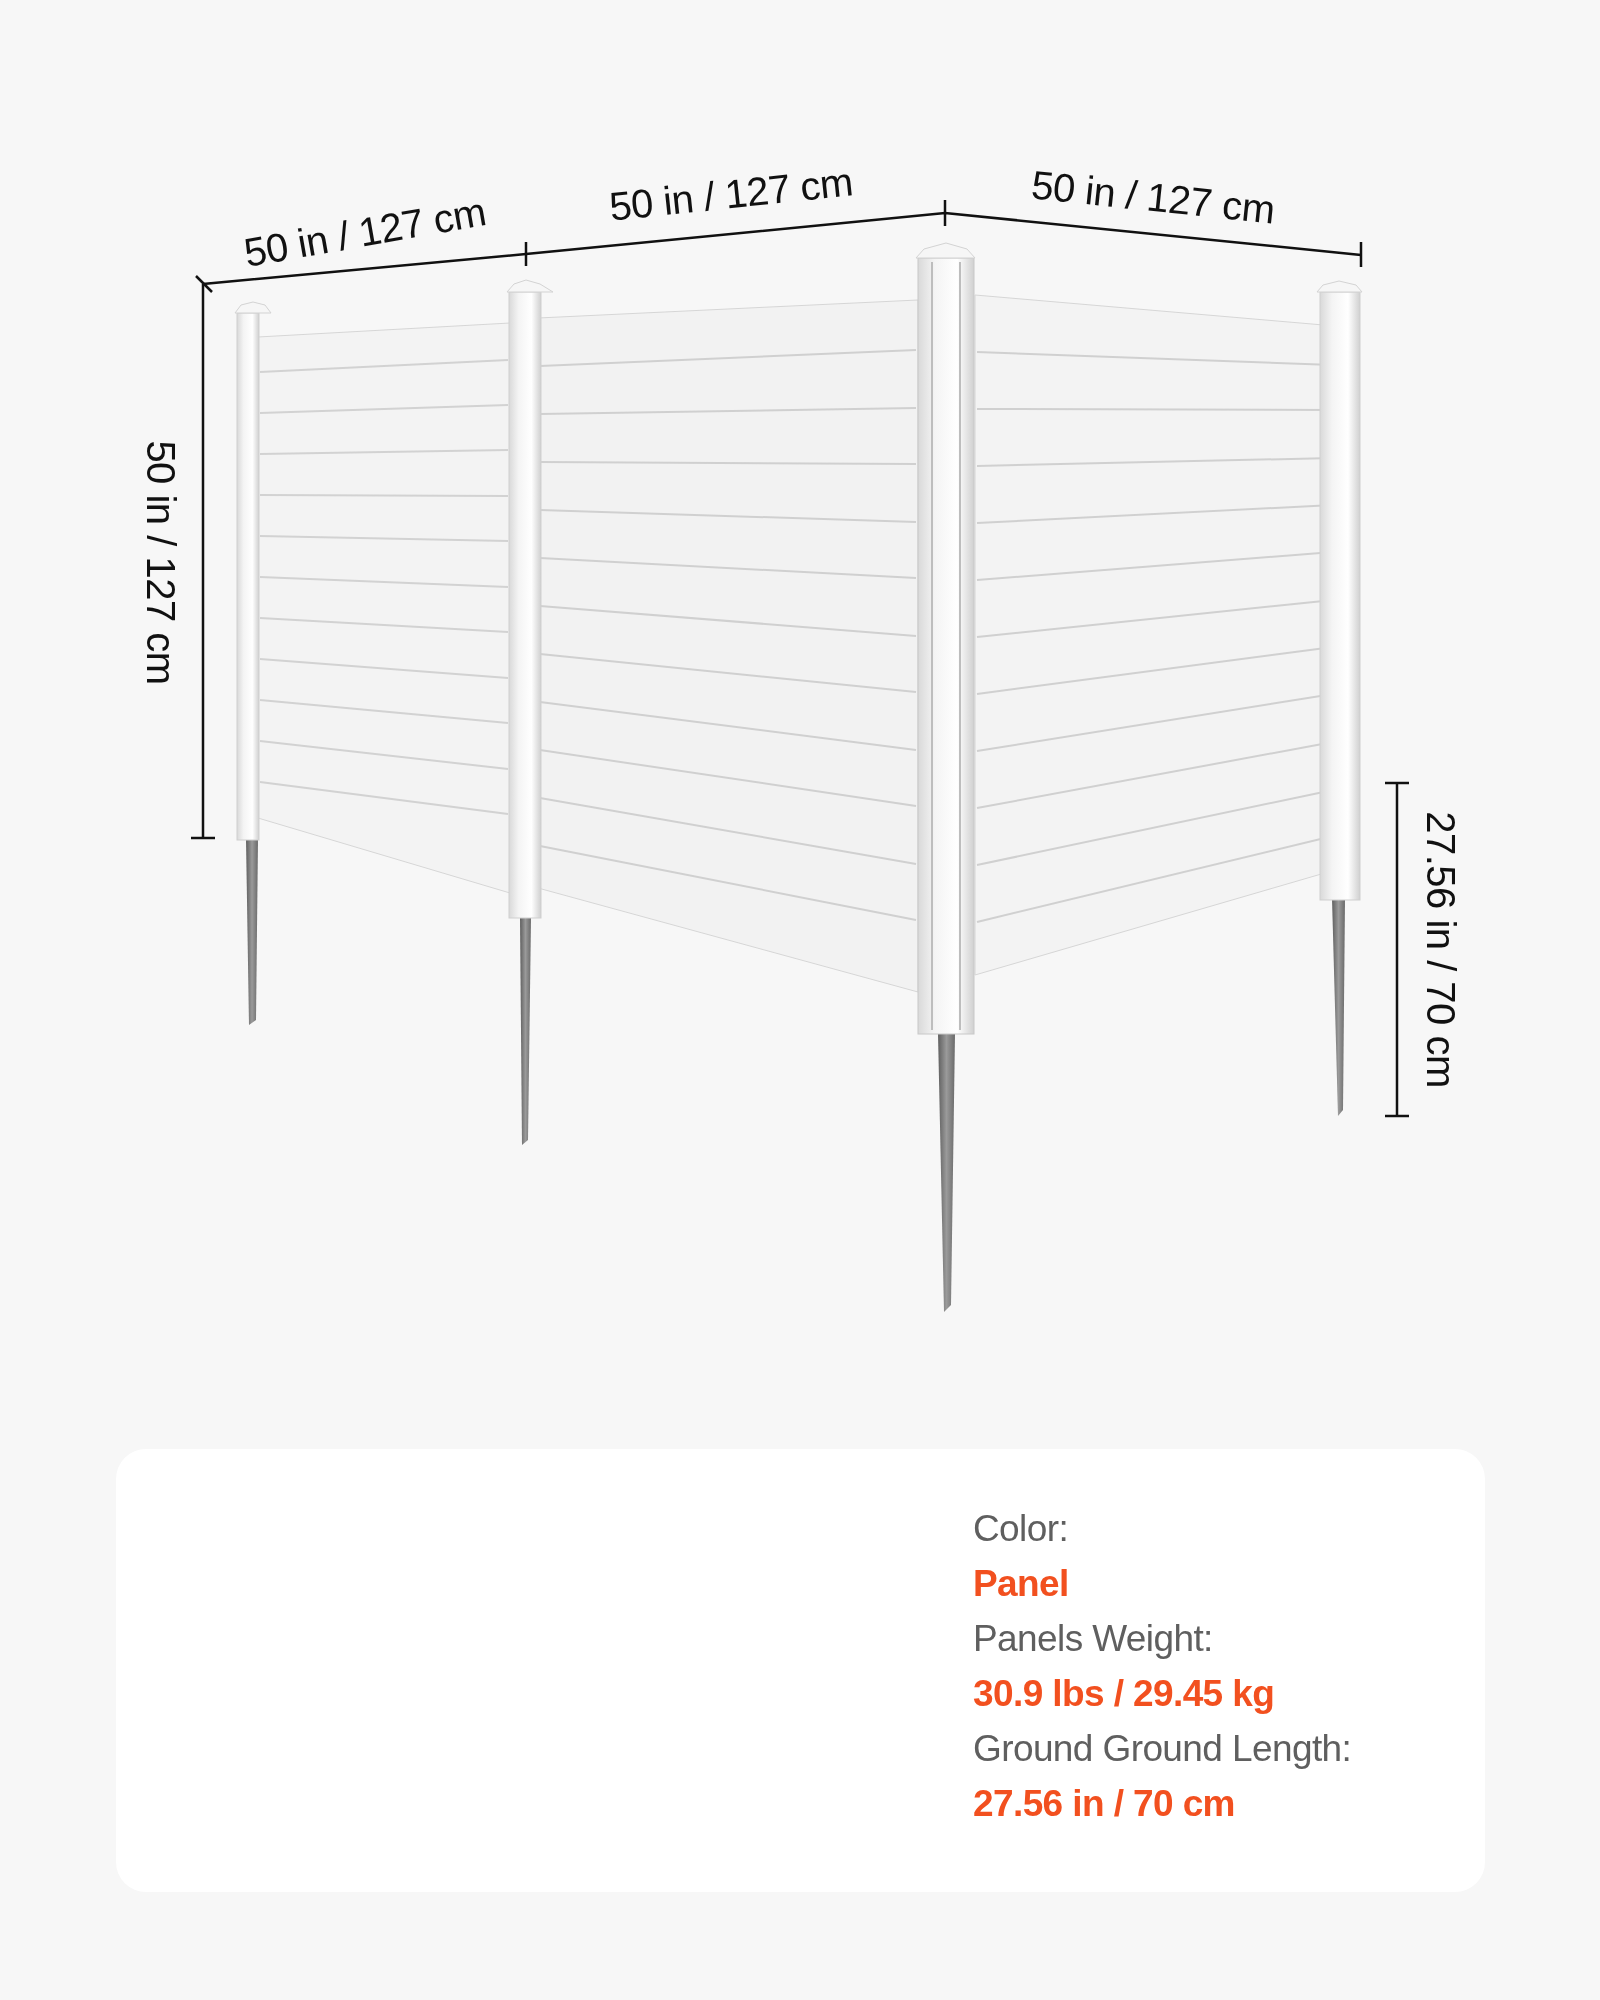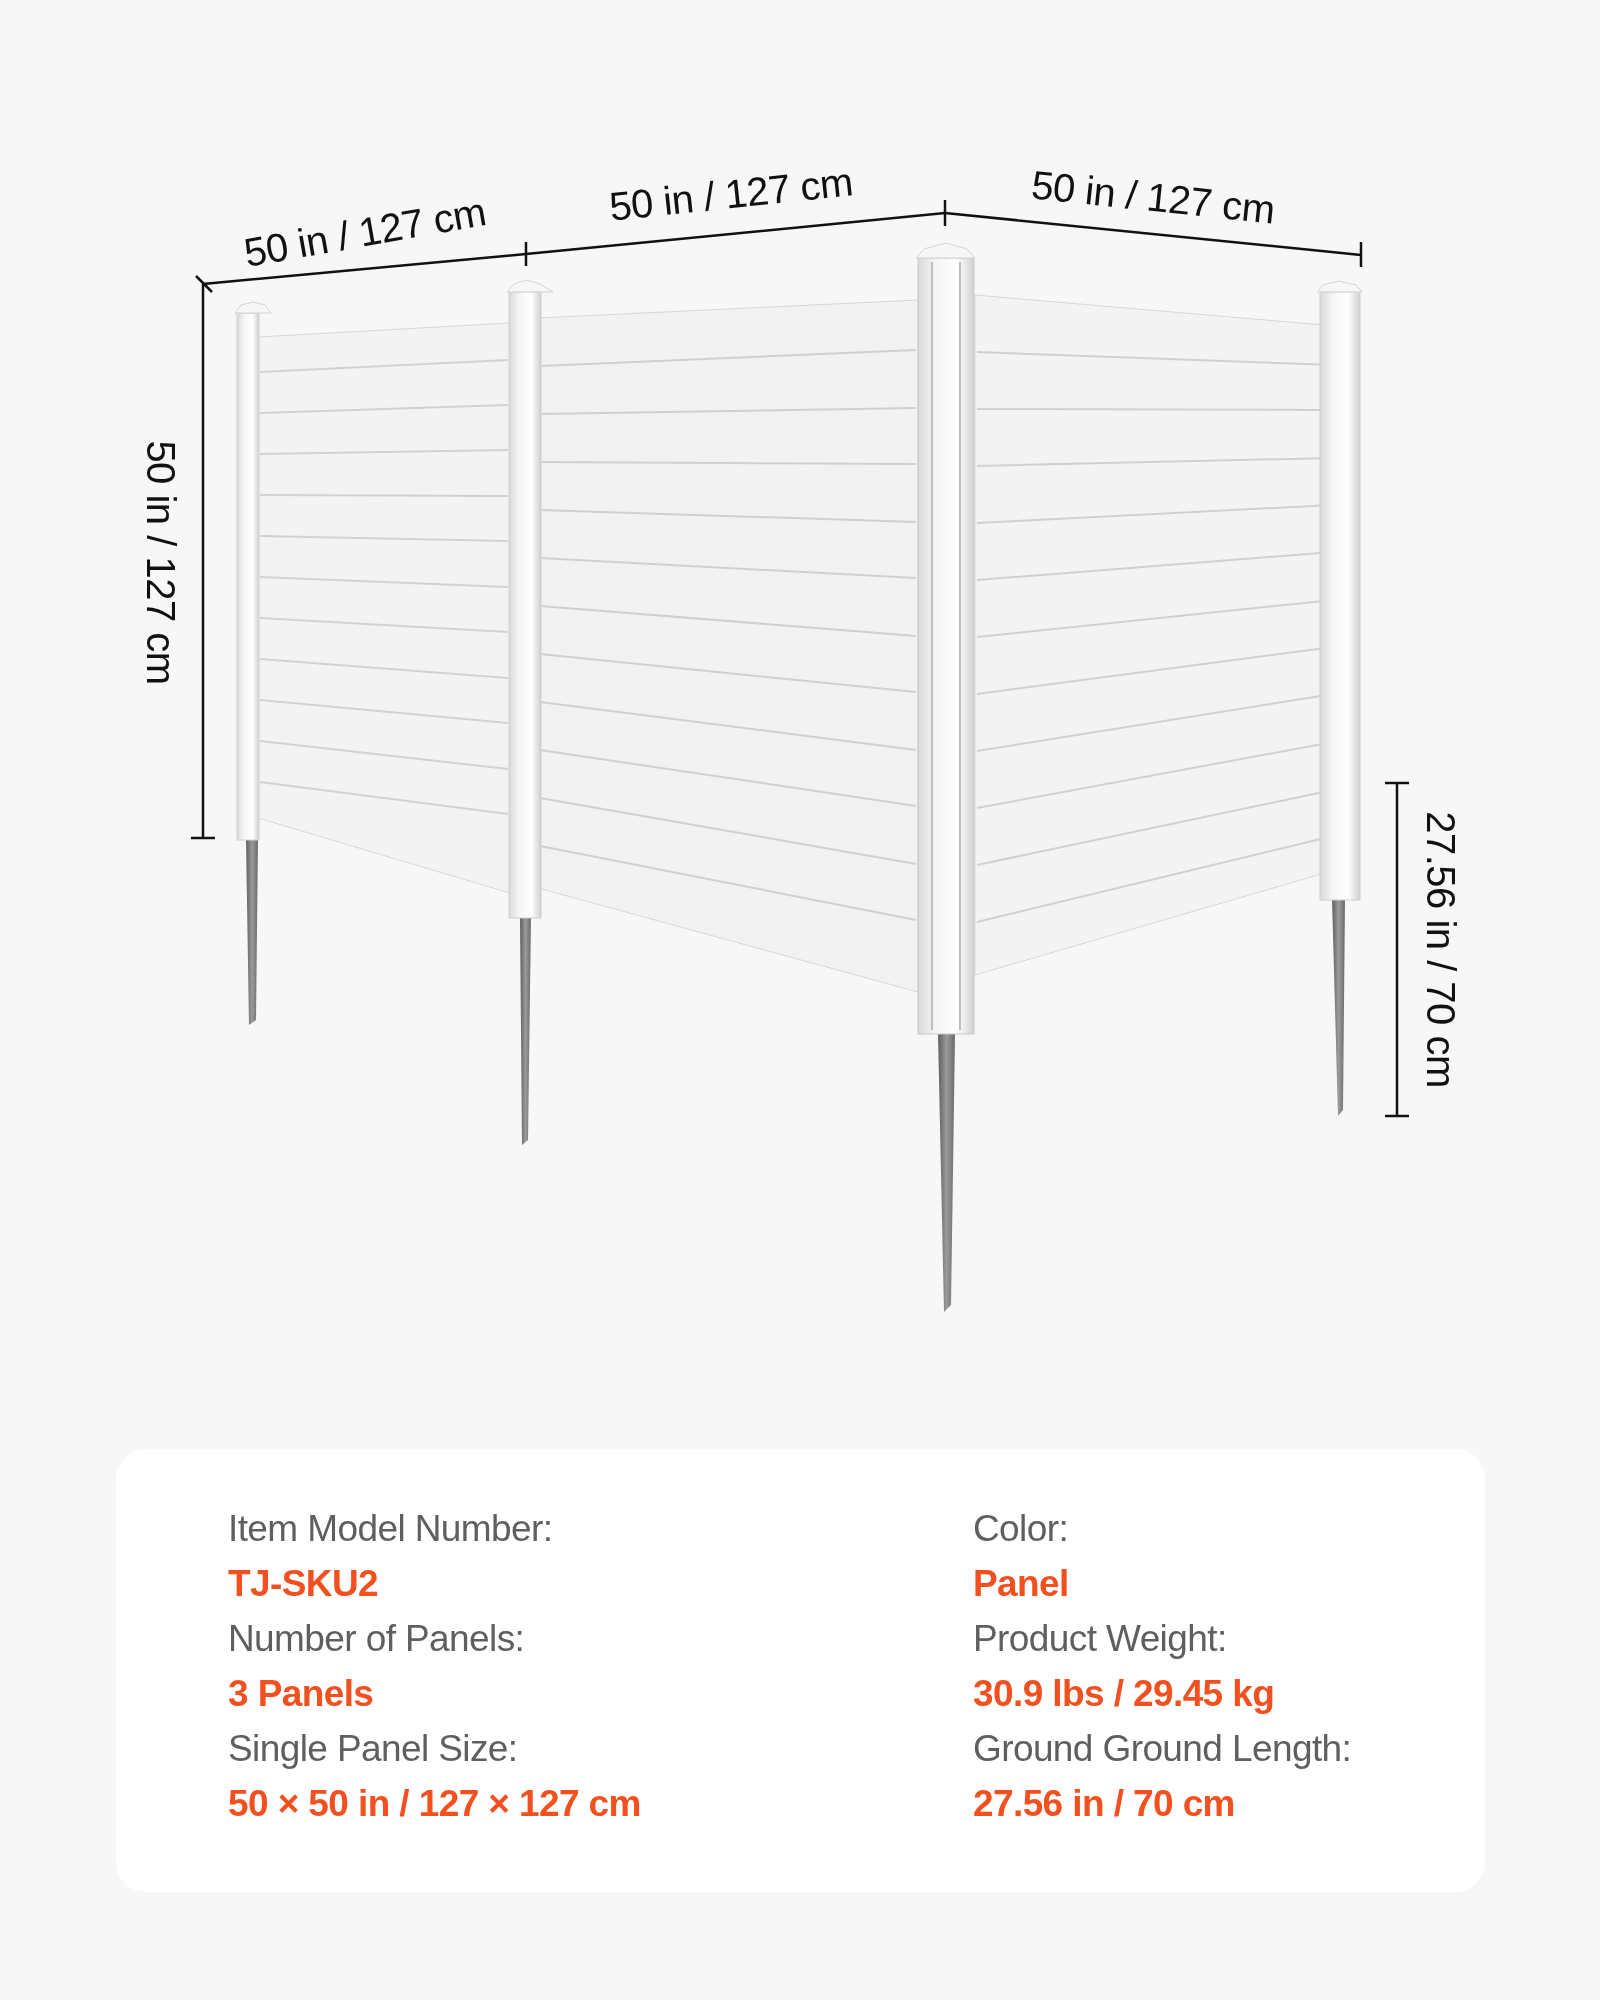--- a/index.html
+++ b/index.html
@@ -128,14 +128,6 @@
 </div>
 
 <div class="card">
-  <div class="col left">
-    <span class="spec-label">Item Model Number:</span>
-    <span class="spec-value">TJ-SKU2</span>
-    <span class="spec-label">Number of Panels:</span>
-    <span class="spec-value">3 Panels</span>
-    <span class="spec-label">Single Panel Size:</span>
-    <span class="spec-value">50 × 50 in / 127 × 127 cm</span>
-  </div>
   <div class="col right">
     <span class="spec-label">Color:</span>
     <span class="spec-value">Panel</span>

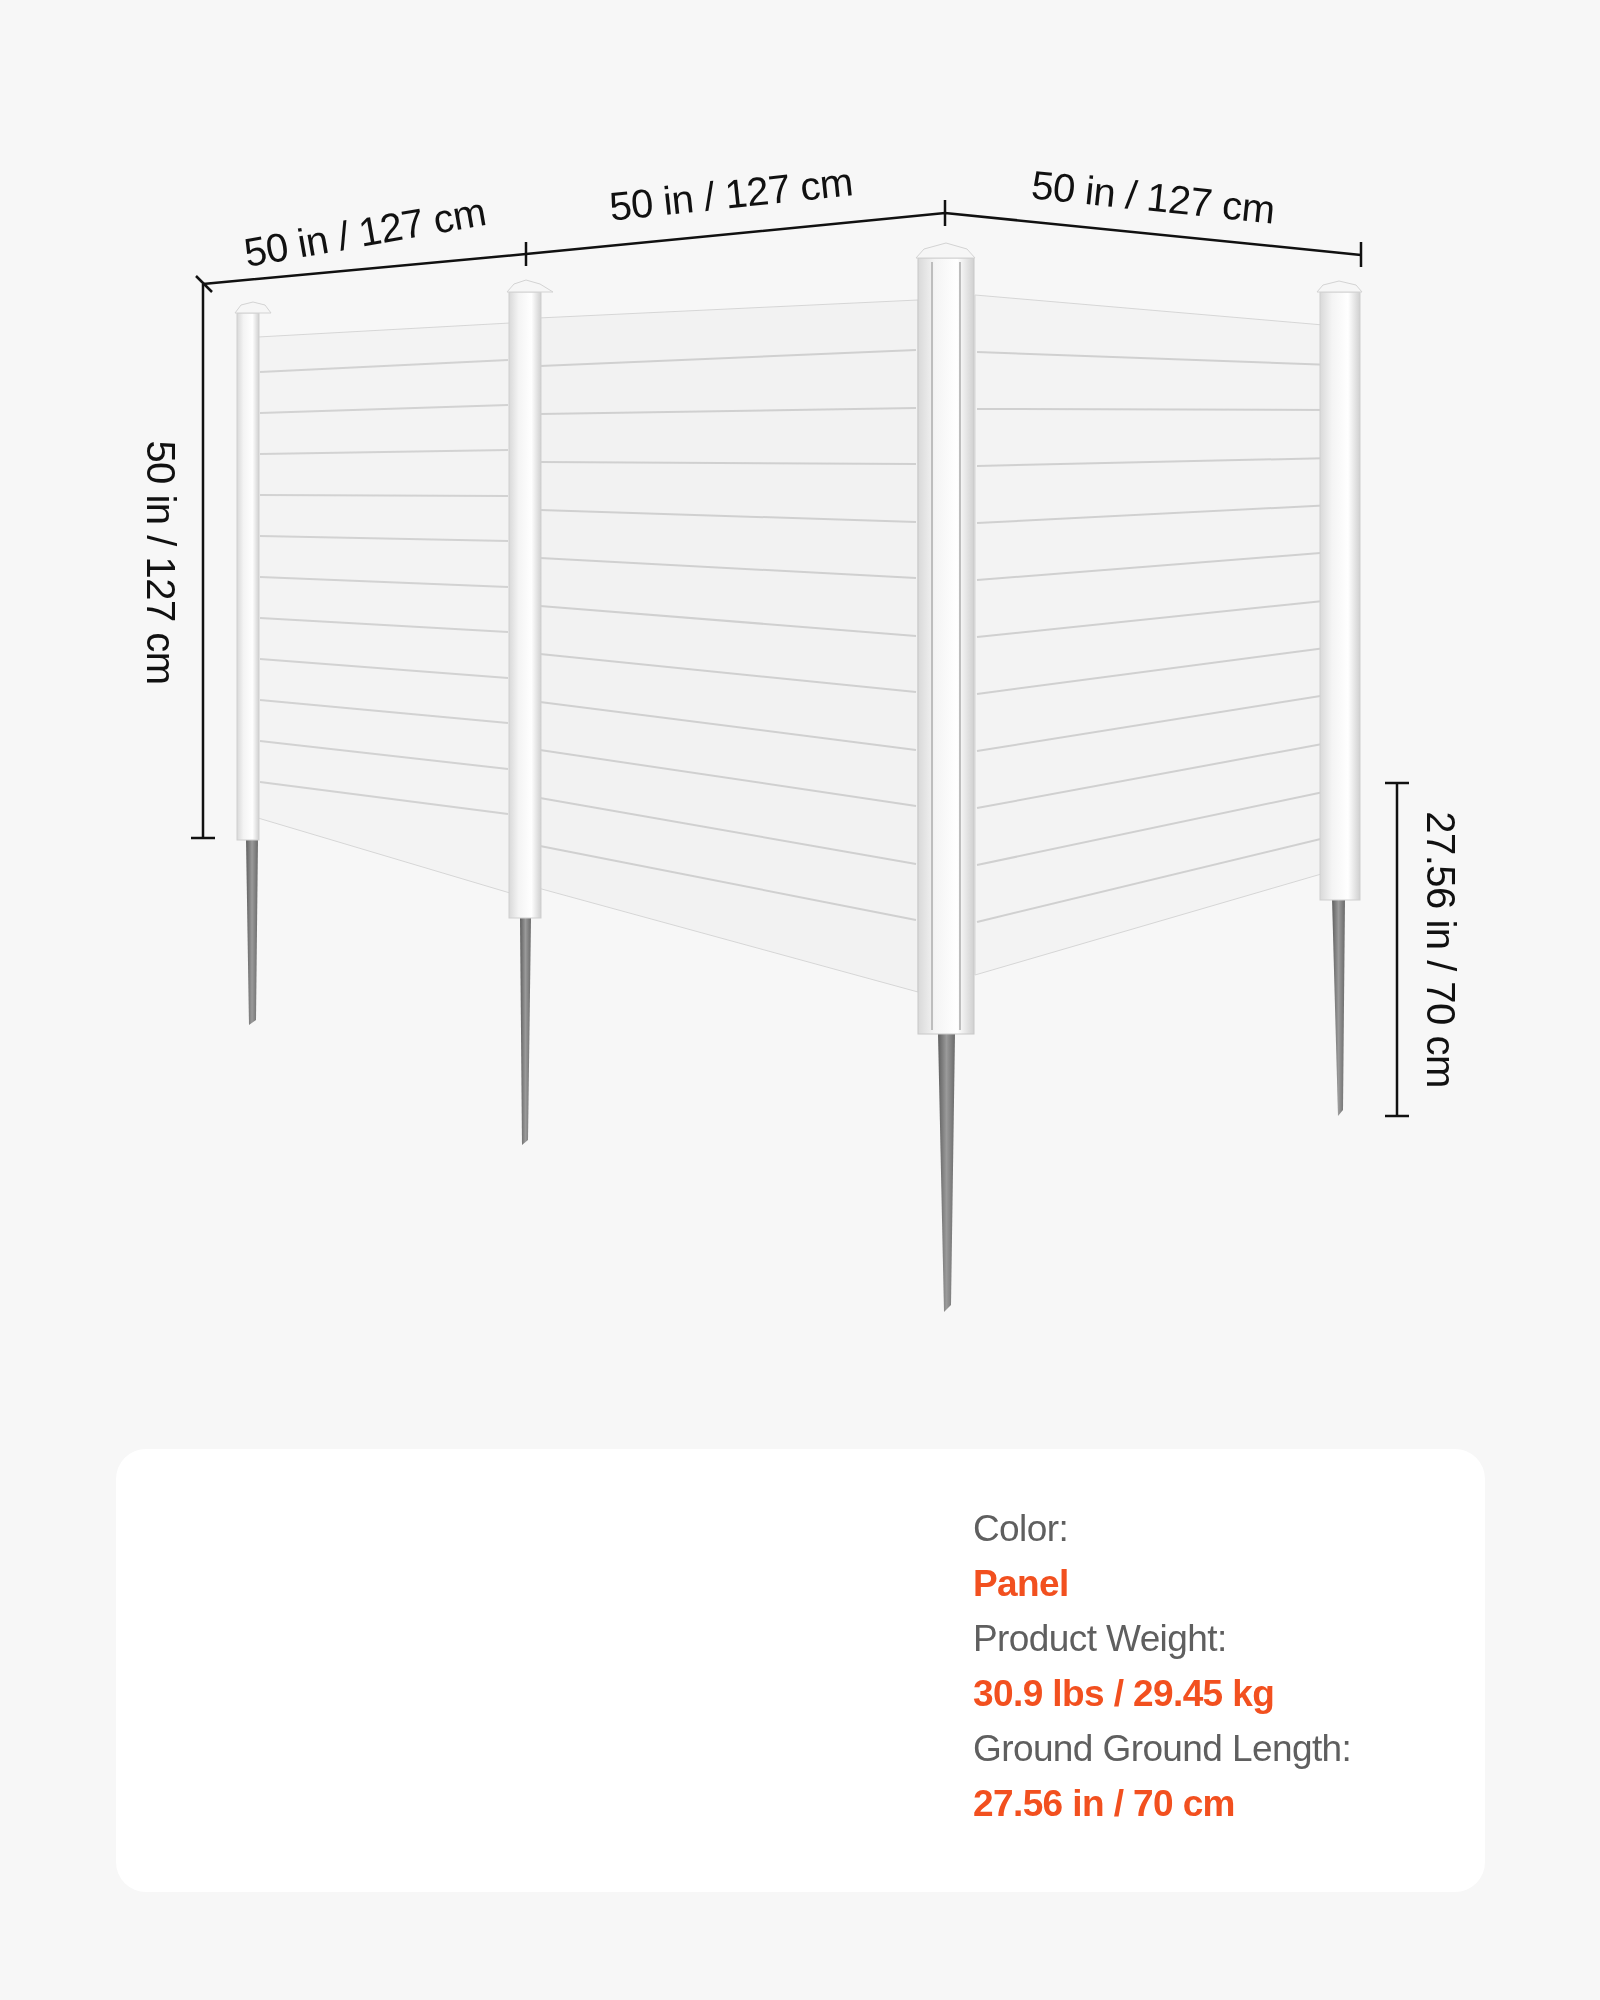--- a/index.html
+++ b/index.html
@@ -131,7 +131,7 @@
   <div class="col right">
     <span class="spec-label">Color:</span>
     <span class="spec-value">Panel</span>
-    <span class="spec-label">Product Weight:</span>
+    <span class="spec-label">Panels Weight:</span>
     <span class="spec-value">30.9 lbs / 29.45 kg</span>
     <span class="spec-label">Ground Ground Length:</span>
     <span class="spec-value">27.56 in / 70 cm</span>

